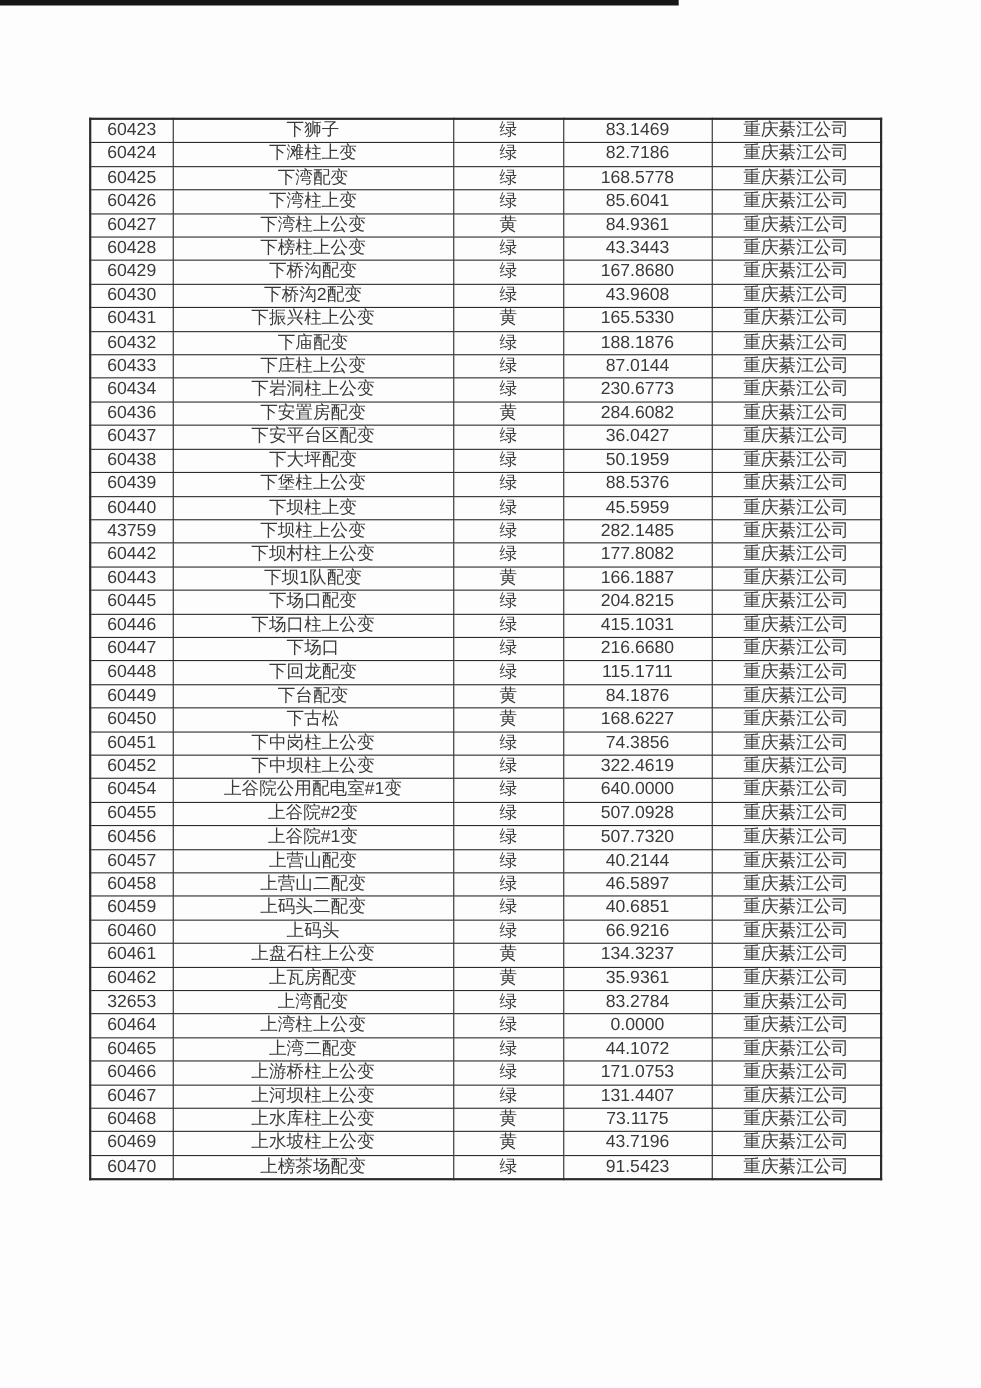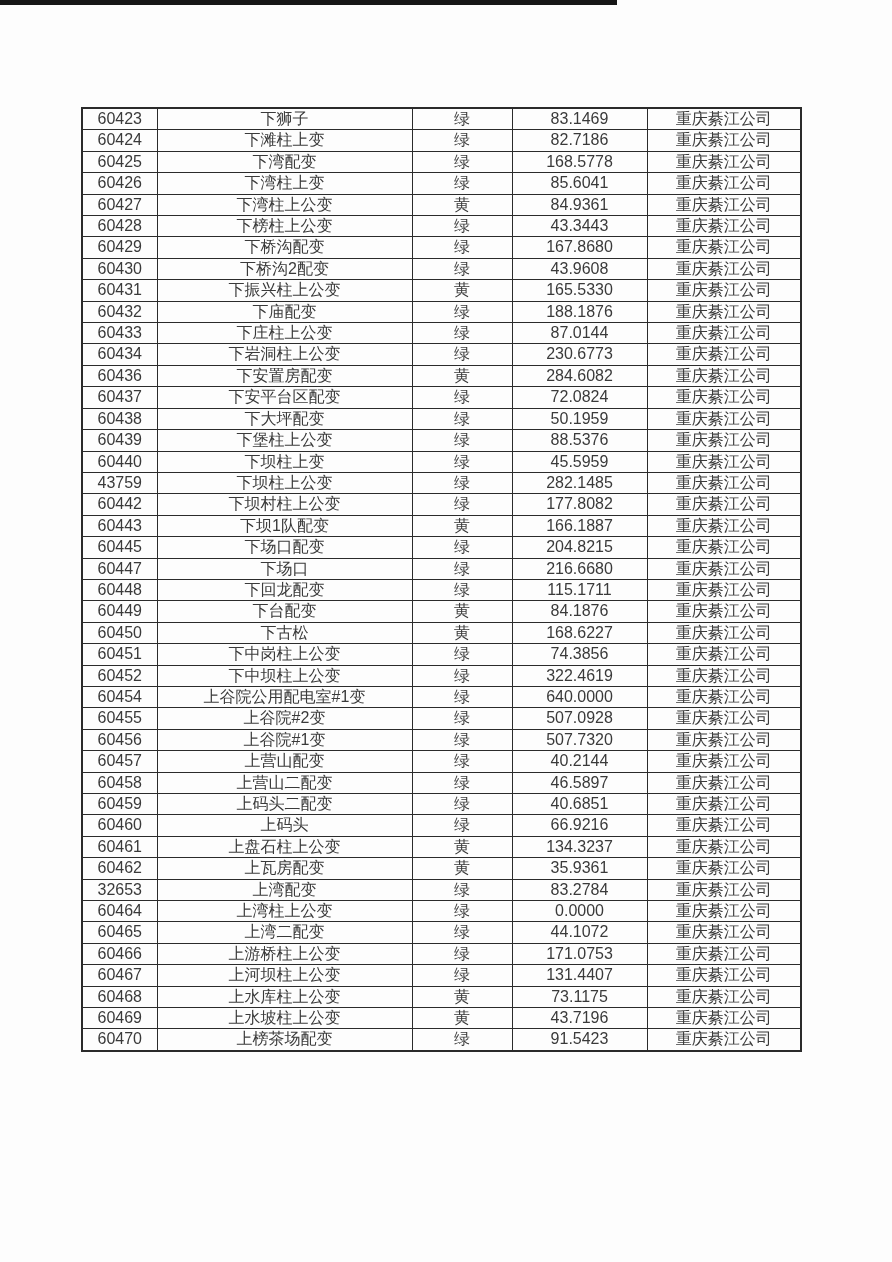--- a/index.html
+++ b/index.html
@@ -161,7 +161,7 @@
           <td>60437</td>
           <td>下安平台区配变</td>
           <td>绿</td>
-          <td>72.0824</td>
+          <td>36.0427</td>
           <td>重庆綦江公司</td>
         </tr>
         <tr>

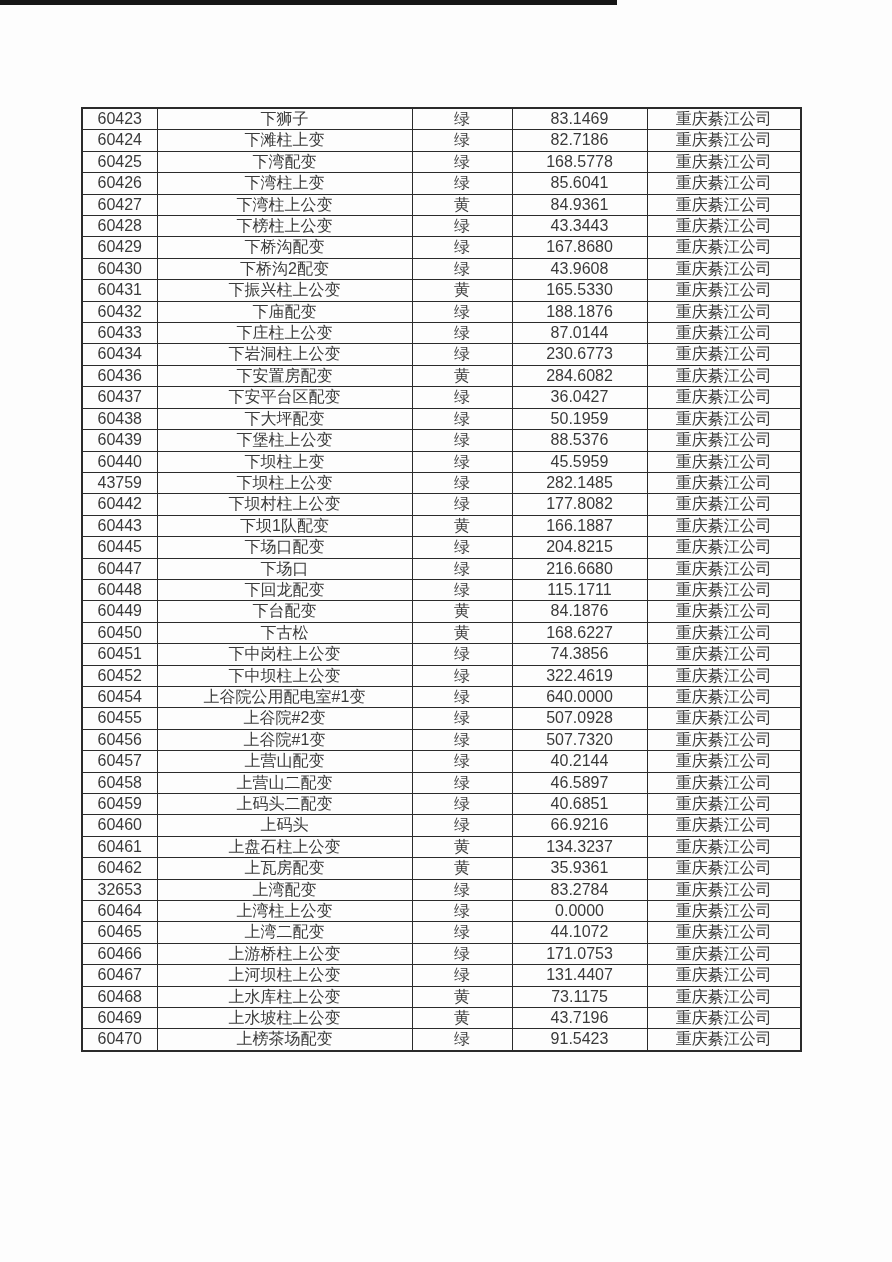--- a/index.html
+++ b/index.html
@@ -214,6 +214,13 @@
           <td>重庆綦江公司</td>
         </tr>
         <tr>
+          <td>60446</td>
+          <td>下场口柱上公变</td>
+          <td>绿</td>
+          <td>415.1031</td>
+          <td>重庆綦江公司</td>
+        </tr>
+        <tr>
           <td>60447</td>
           <td>下场口</td>
           <td>绿</td>

